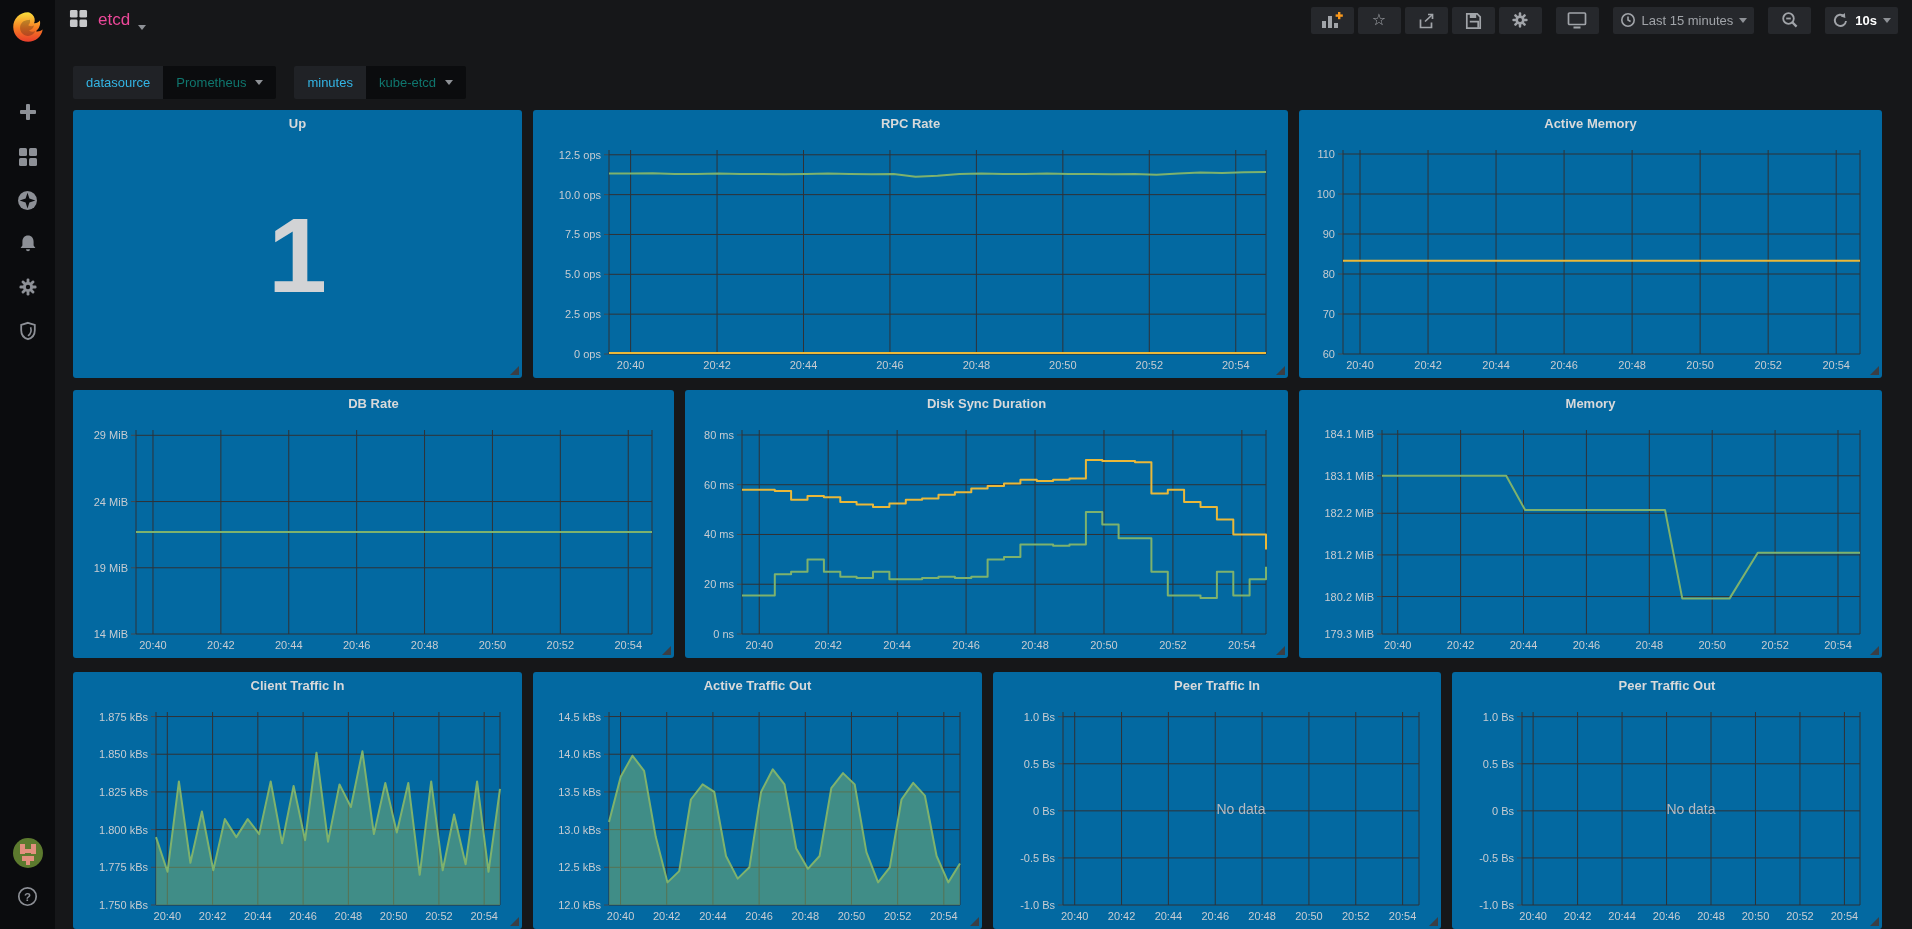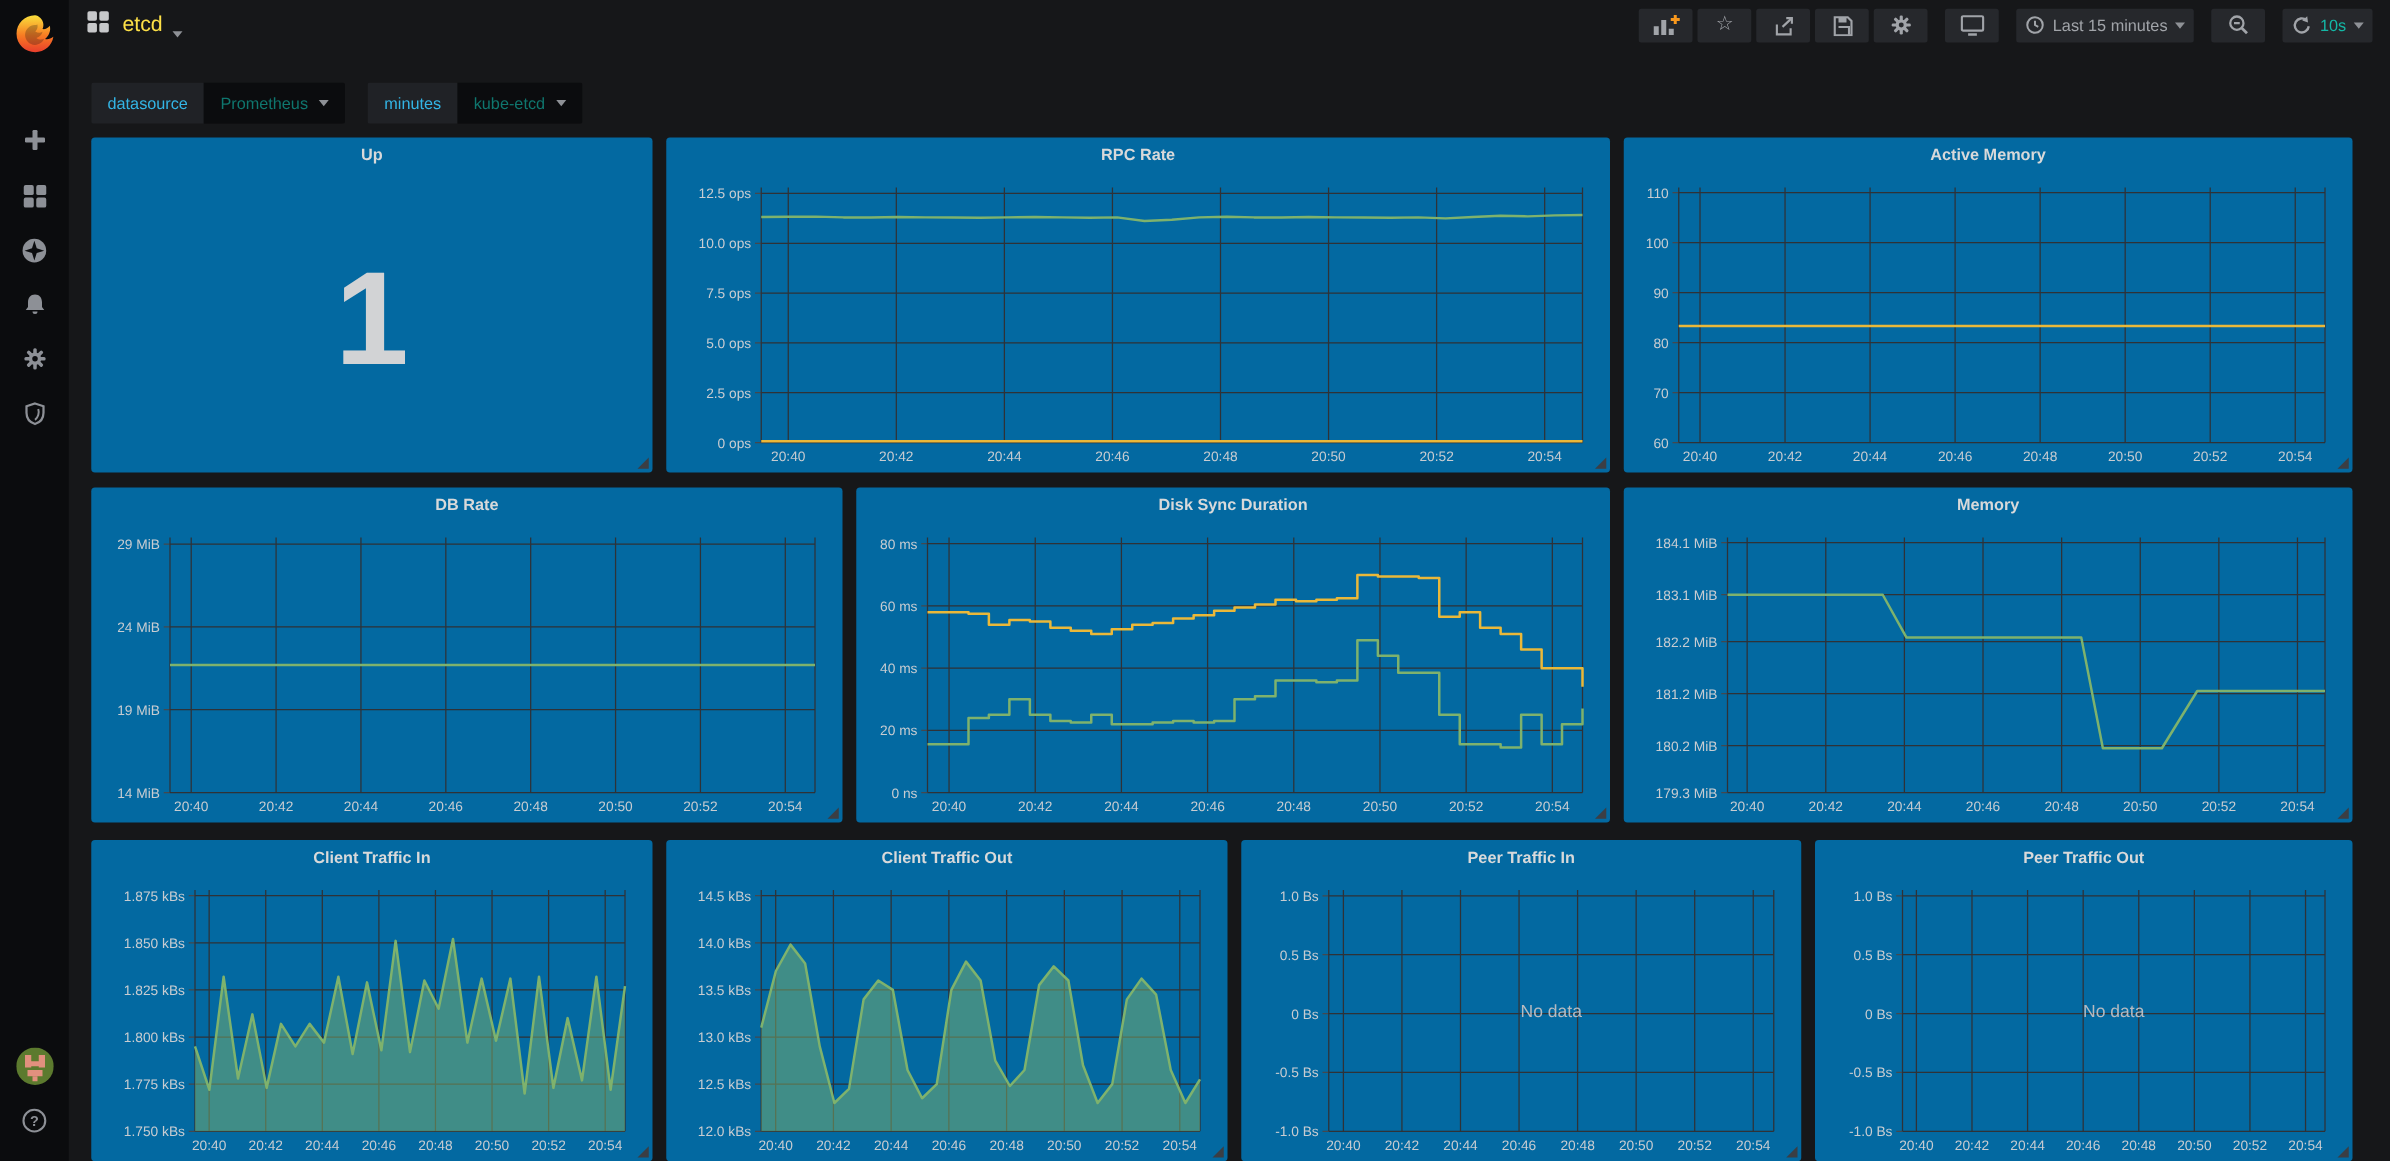--- a/index.html
+++ b/index.html
@@ -14,7 +14,7 @@
   
   .topbar{position:absolute;left:55px;top:0;width:1857px;height:40px;display:flex;align-items:center;justify-content:space-between;padding:0 14px;box-sizing:border-box;background:#161719;z-index:9}
   .tb-left{display:flex;align-items:center;gap:10px}
-  .tb-title{font-size:17px;color:#fde047;cursor:pointer;display:flex;align-items:flex-end;gap:8px}
+  .tb-title{font-size:17px;color:#ec4899;cursor:pointer;display:flex;align-items:flex-end;gap:8px}
   .tb-right{display:flex;align-items:center}
   .tb-btn{height:27px;min-width:29px;background:#26282c;border-radius:2px;display:flex;align-items:center;justify-content:center;padding:0 7px;gap:6px;color:#a1a4a9;font-size:13px;cursor:pointer;margin-left:4px}
   .tb-gap{margin-left:14px}

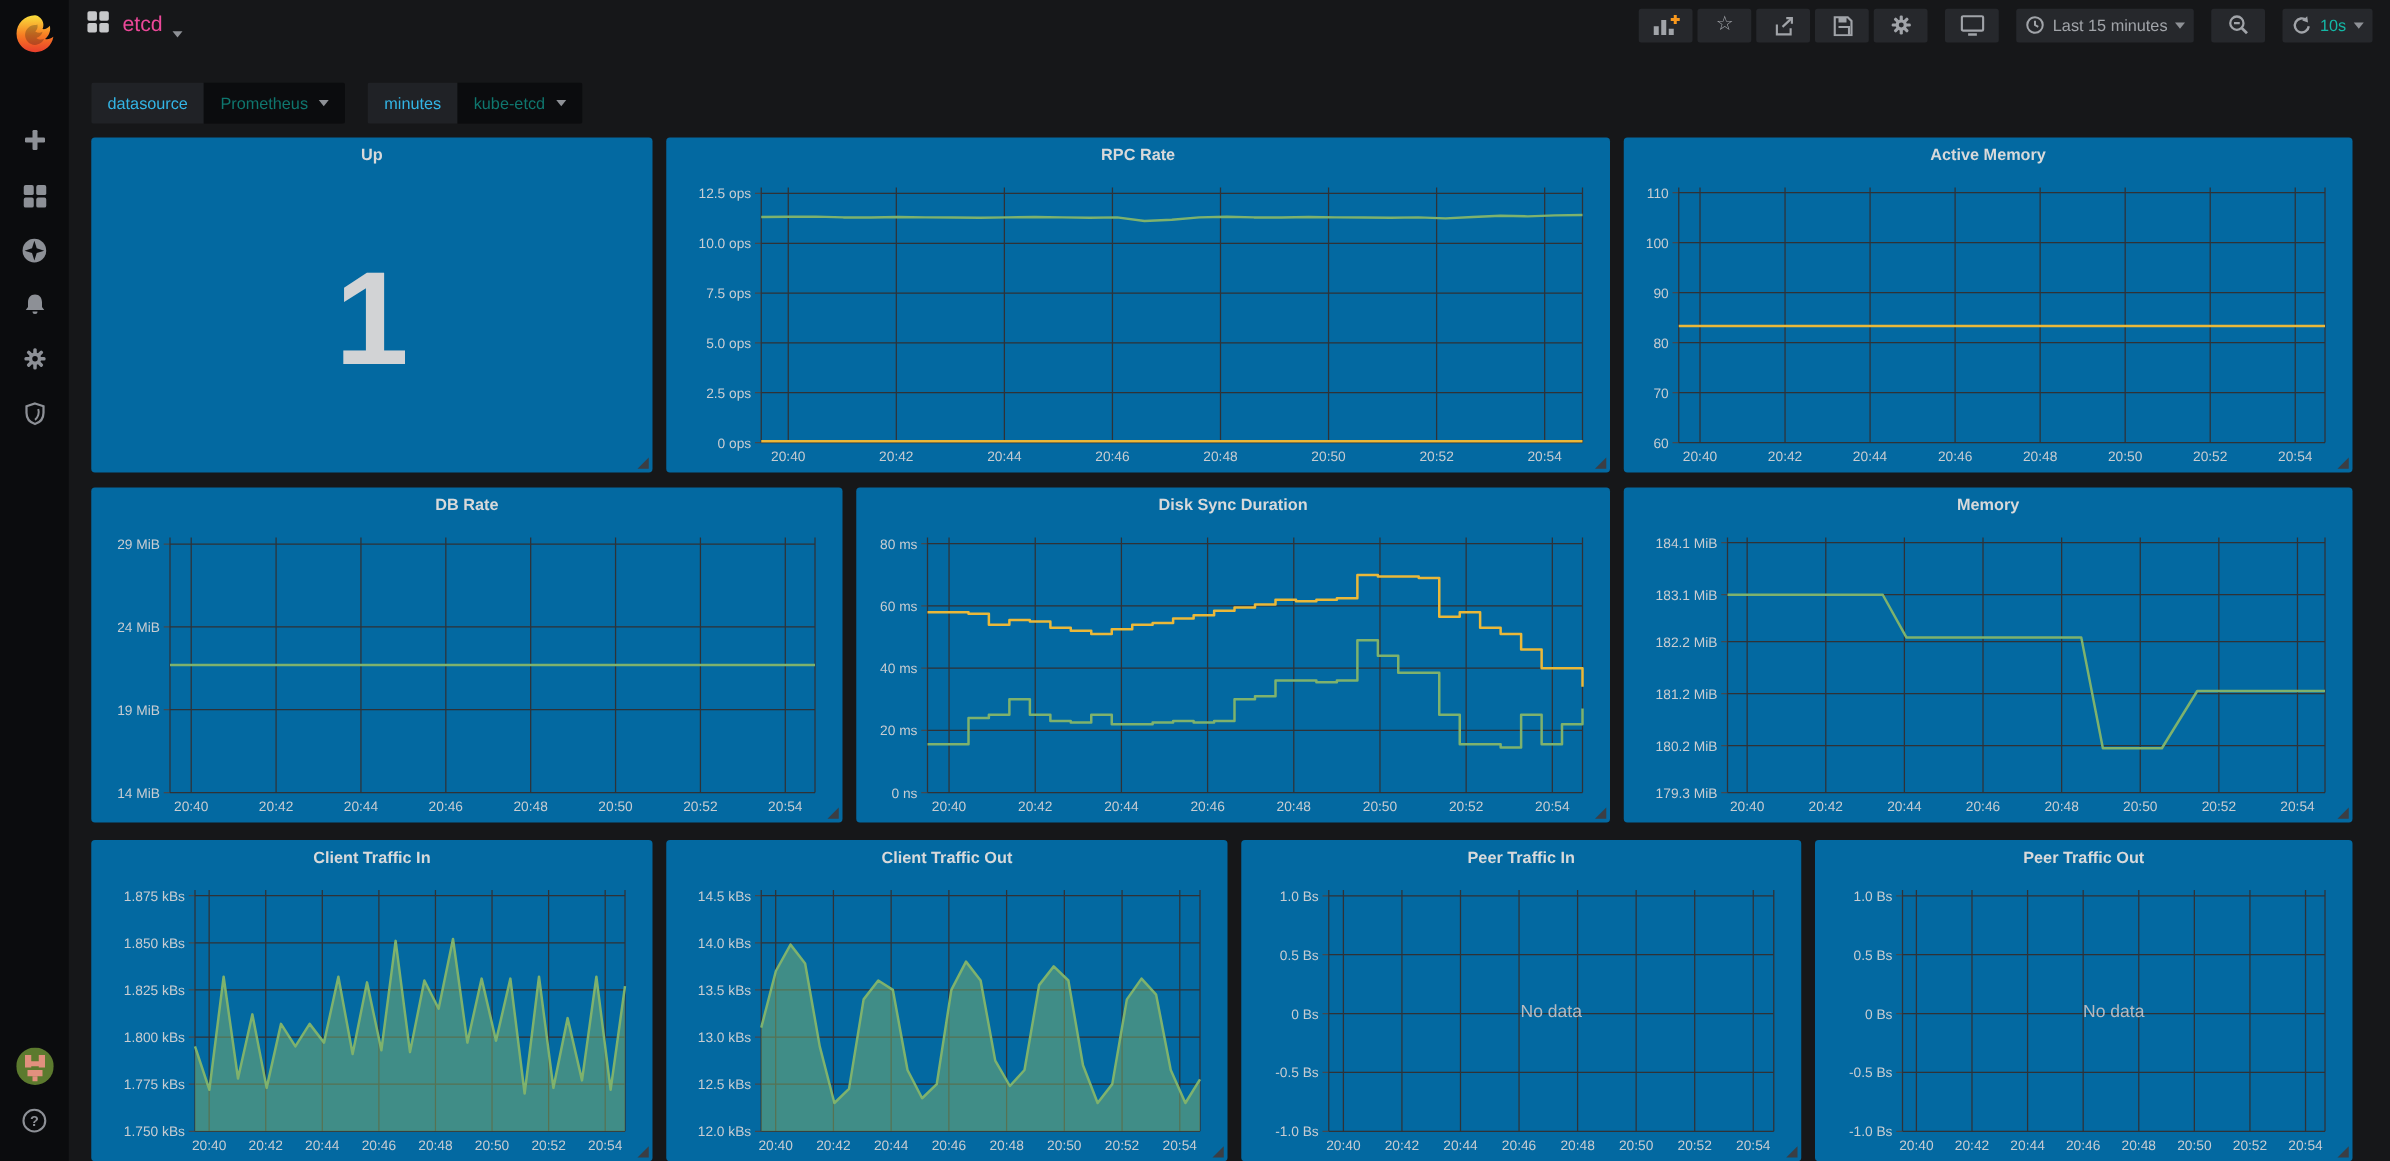--- a/index.html
+++ b/index.html
@@ -20,7 +20,7 @@
   .tb-gap{margin-left:14px}
   .caret{width:0;height:0;border-left:4px solid transparent;border-right:4px solid transparent;border-top:5px solid #8e9196;display:inline-block}
   .star-glyph{font-size:16px;line-height:1;color:#a1a4a9}
-  .refresh-val{color:#14b8a6;font-weight:normal}
+  .refresh-val{color:#ffffff;font-weight:bold}
   
   .vars{position:absolute;left:73px;top:66px;display:flex;gap:18px;z-index:8}
   .var-group{display:flex;height:33px;border-radius:2px;overflow:hidden;font-size:13px;cursor:pointer}

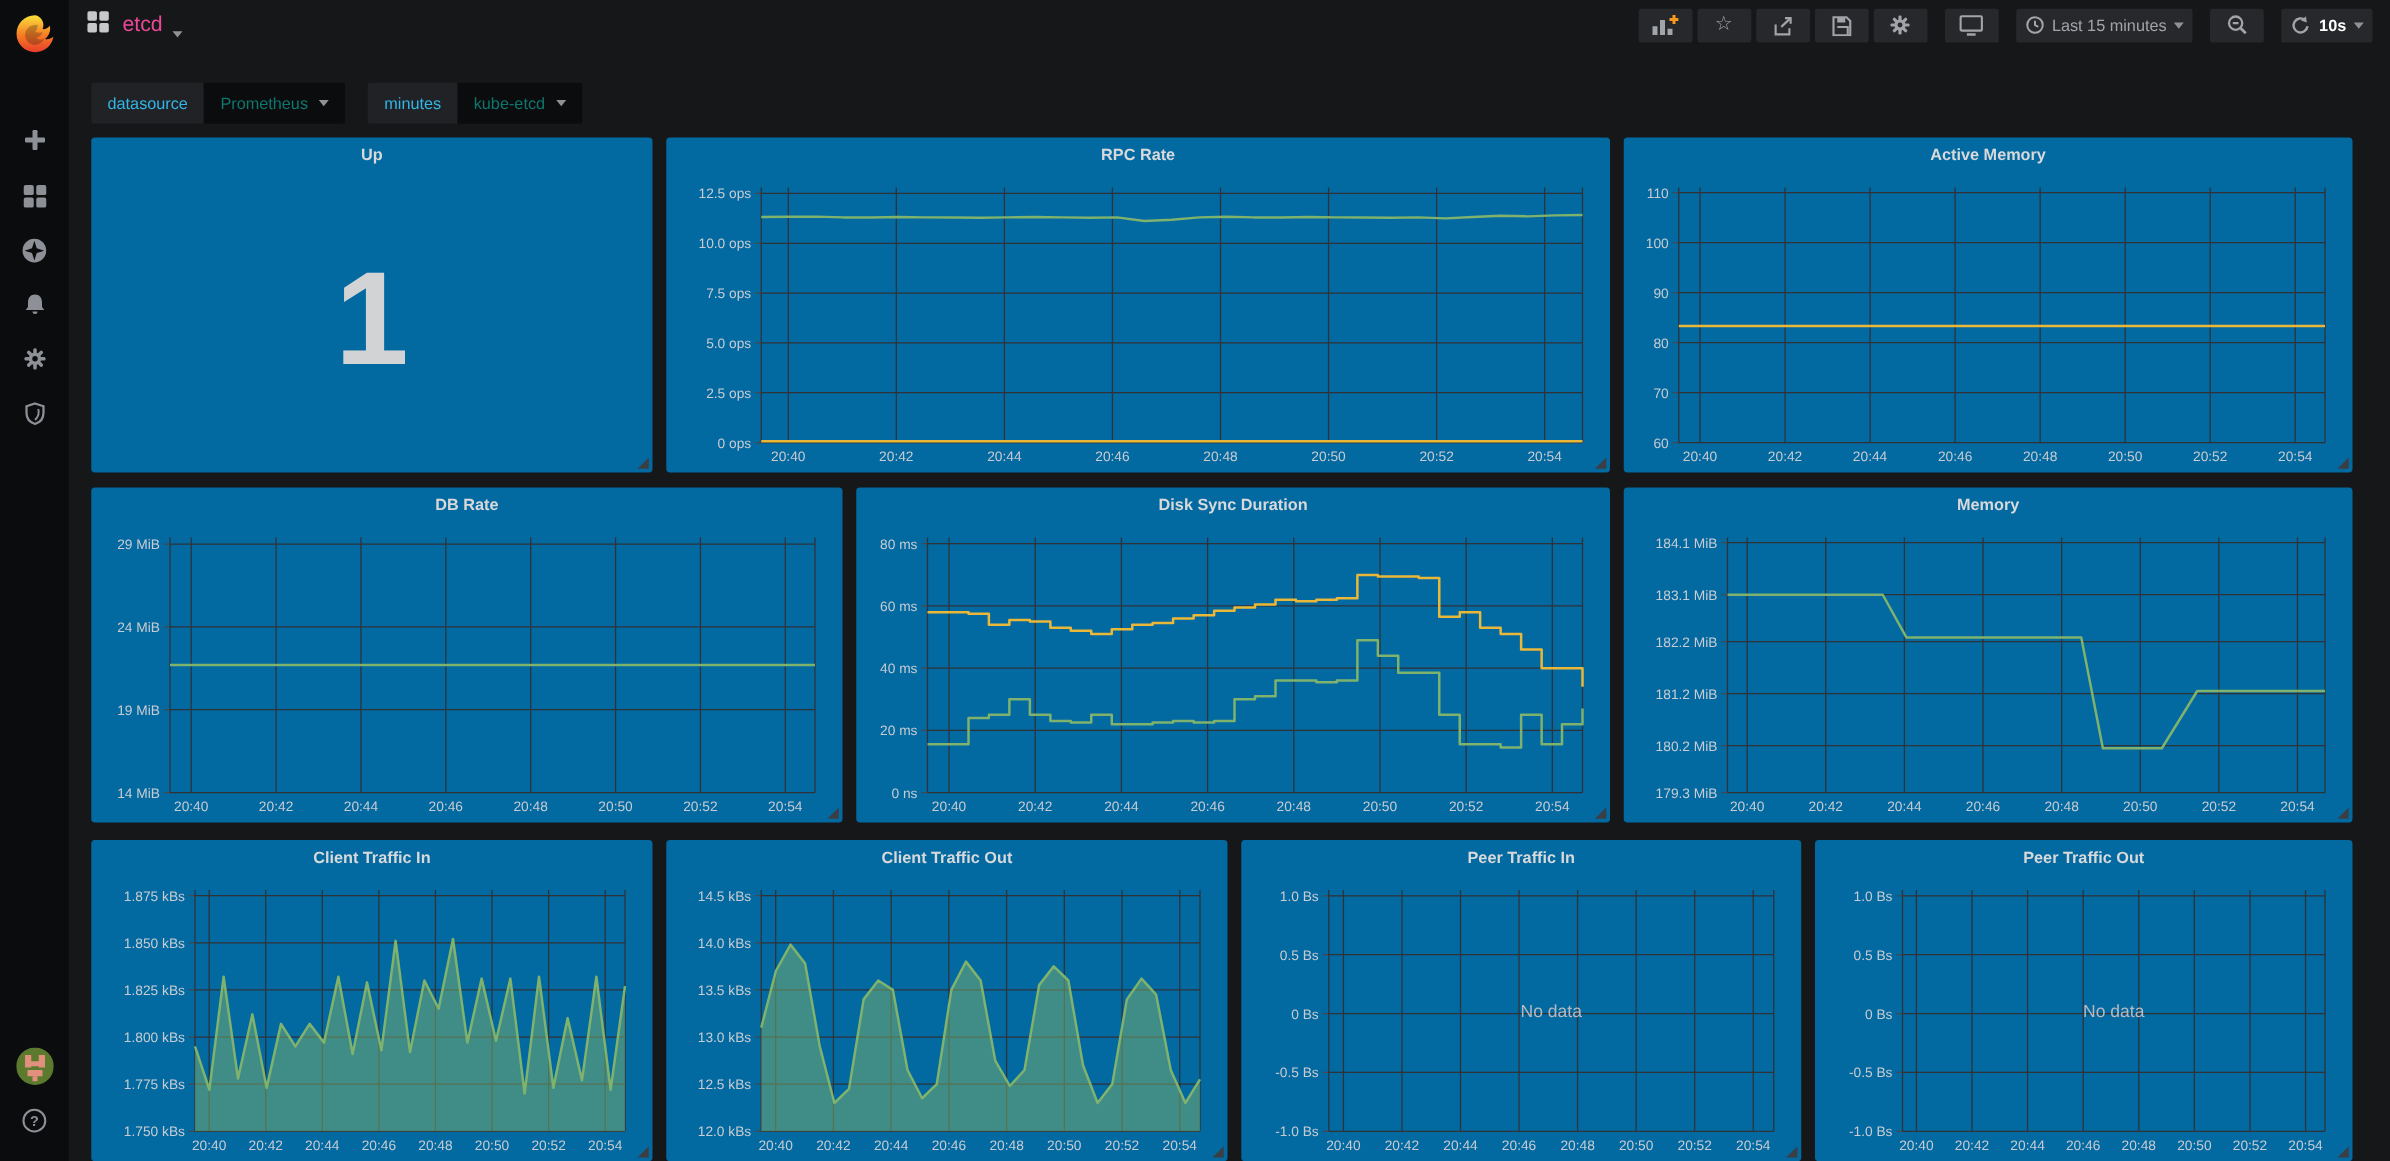--- a/index.html
+++ b/index.html
@@ -504,7 +504,7 @@
       <div class="rz"></div>
     </div>
     <div class="panel" style="left: 533px; top: 672px; width: 449px; height: 257px;">
-      <div class="panel-title">Client Traffic Out</div>
+      <div class="panel-title">Active Traffic Out</div>
       <div class="panel-body"><svg width="433" height="227">
           <line x1="68" y1="207" x2="419" y2="207" class="grid"></line>
           <line x1="63" y1="207" x2="68" y2="207" class="tickmark"></line>

